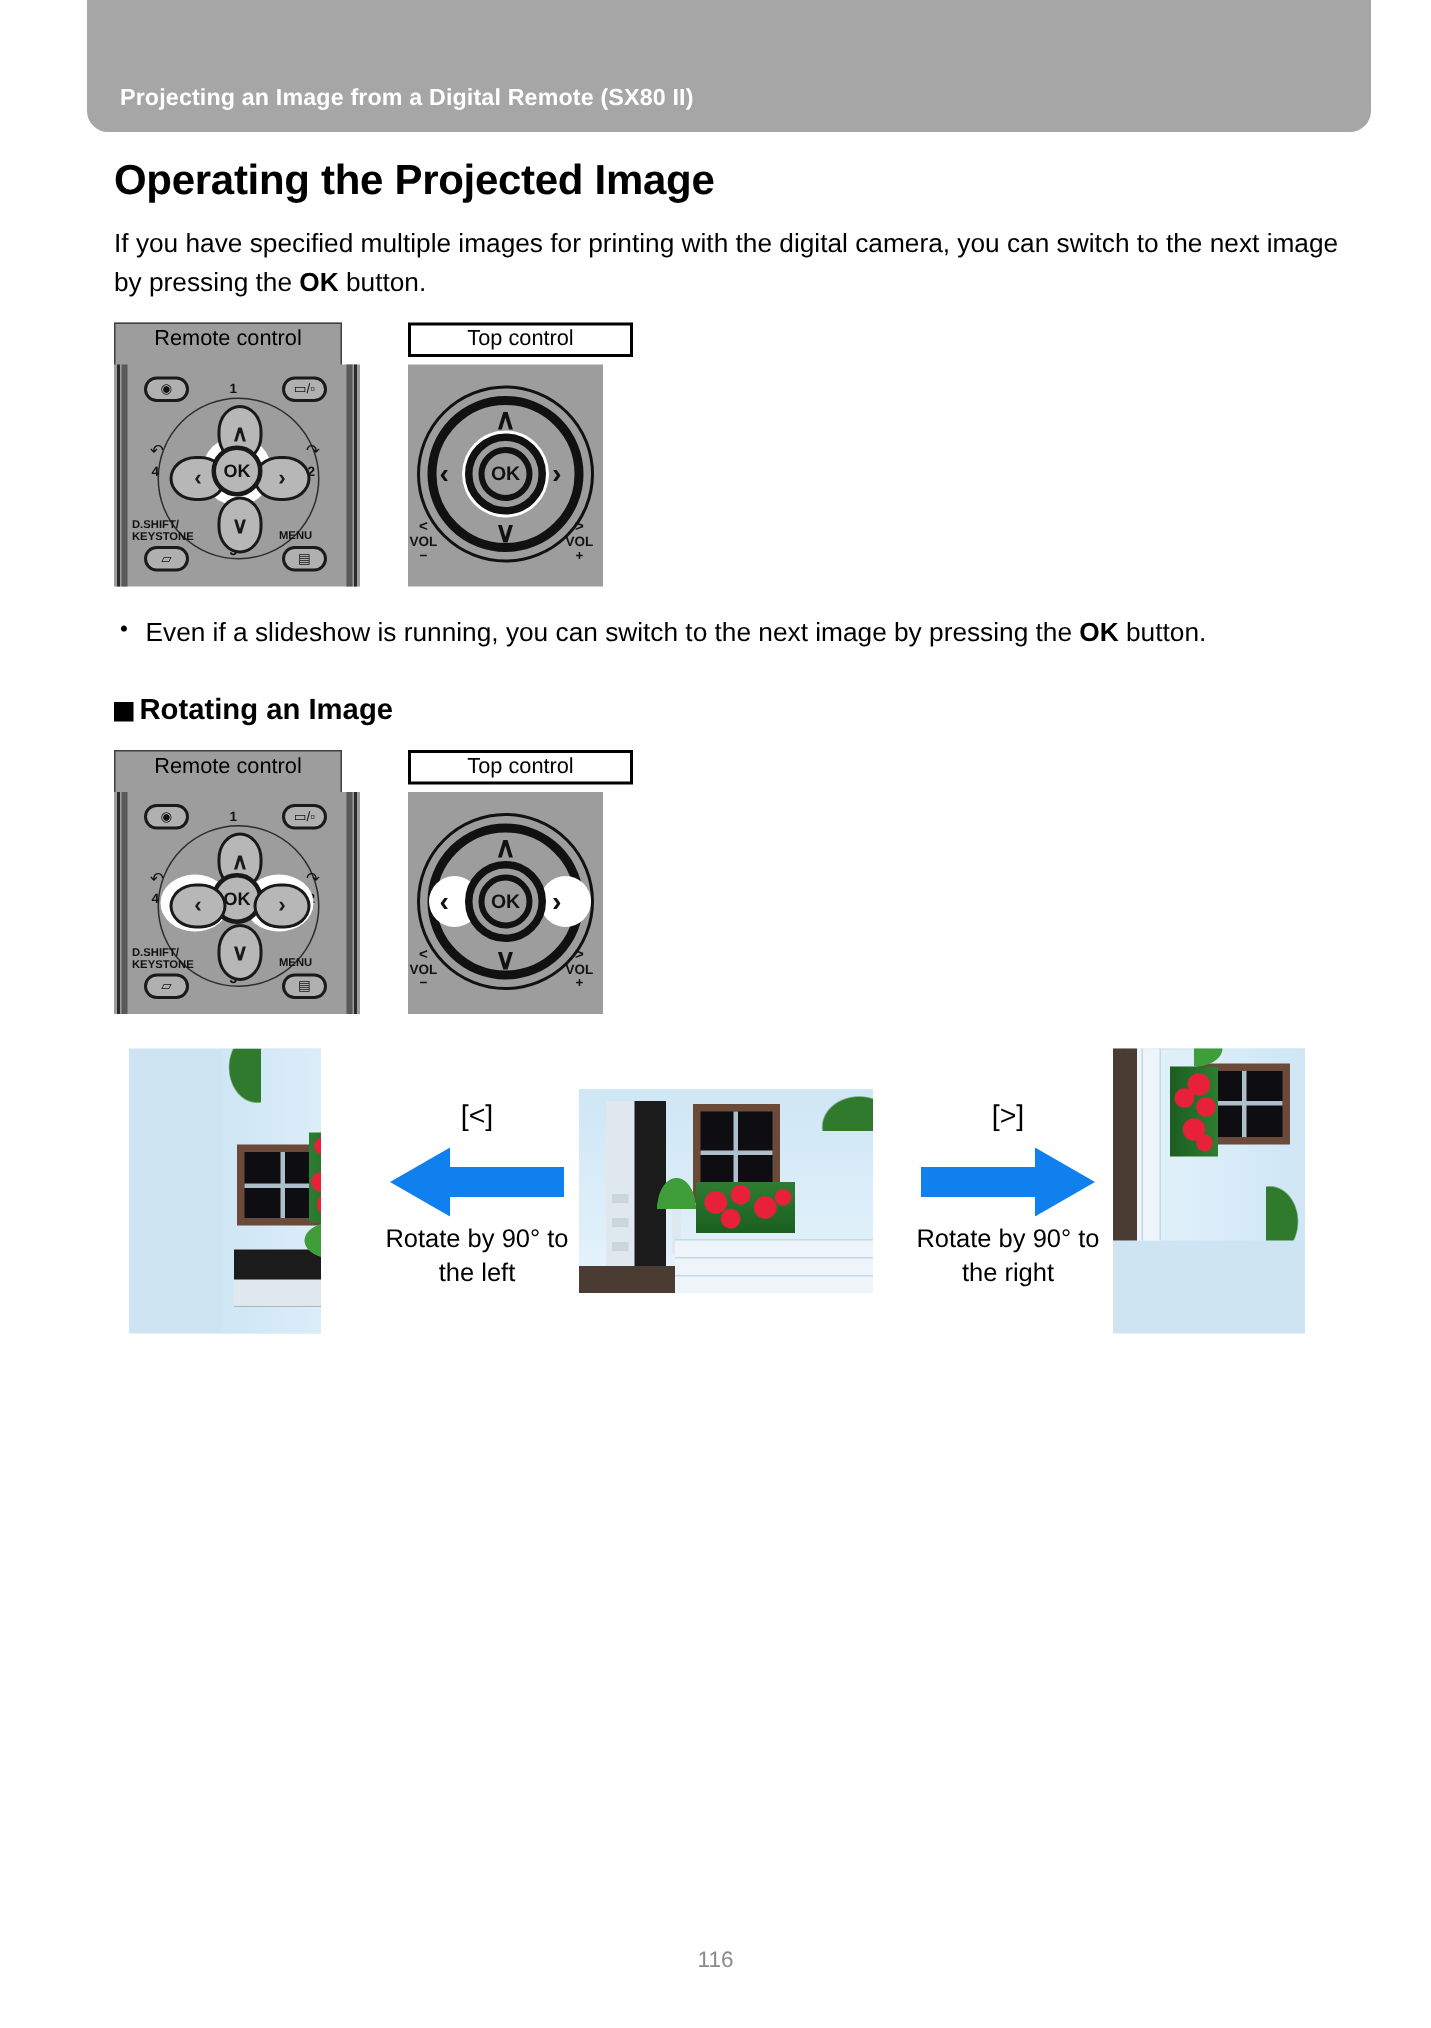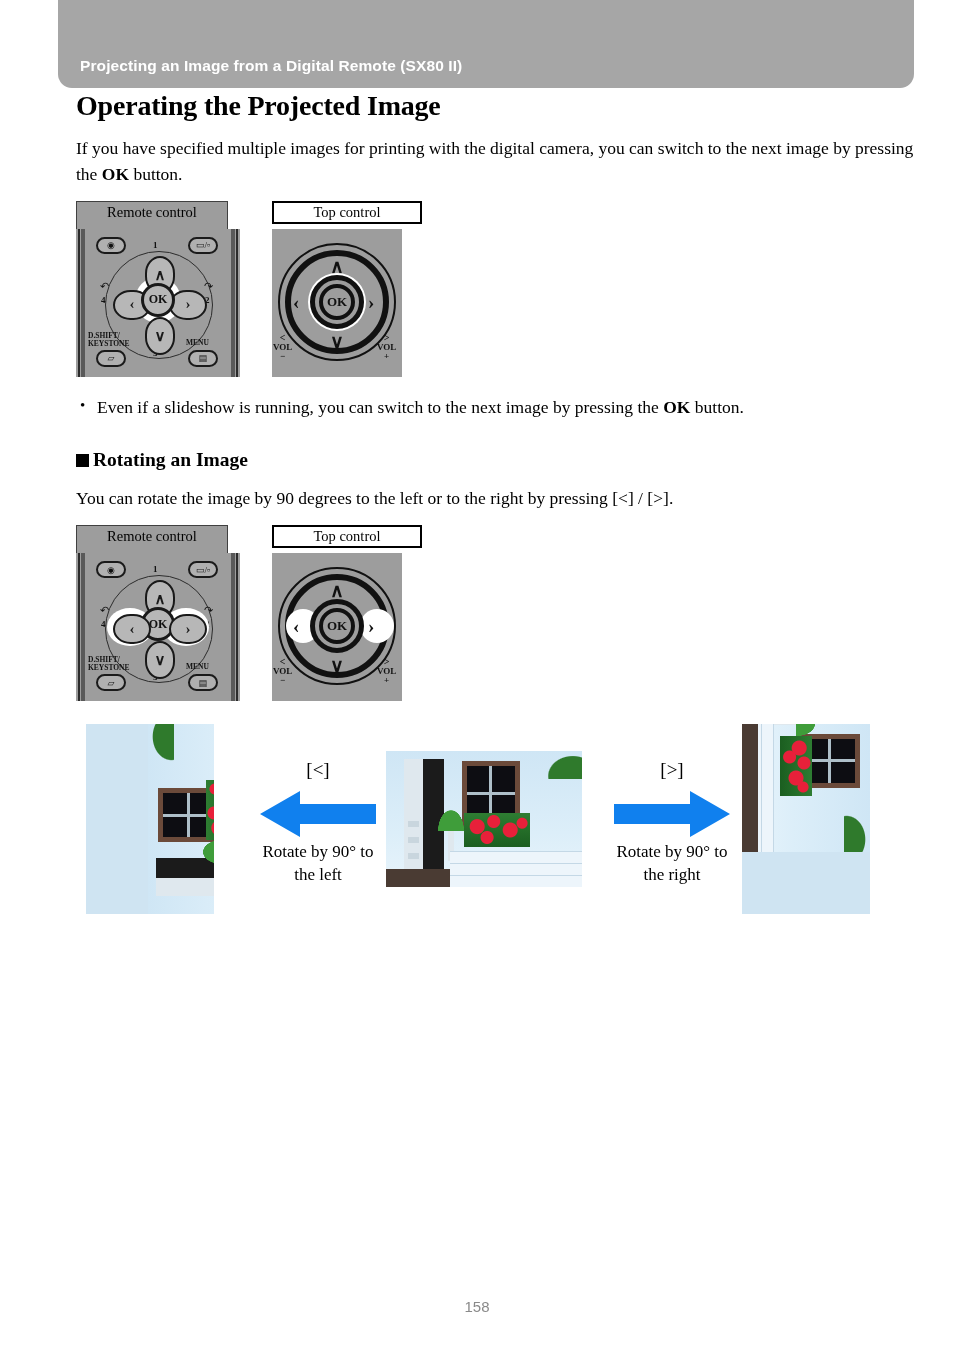--- a/index.html
+++ b/index.html
@@ -42,9 +42,8 @@
   .content {
     position: absolute;
     left: 76px;
-    top: 90px;
+    top: 104px;
     width: 838px;
-    font-family: Liberation Serif, serif;
   }
 
   h1.page-title {

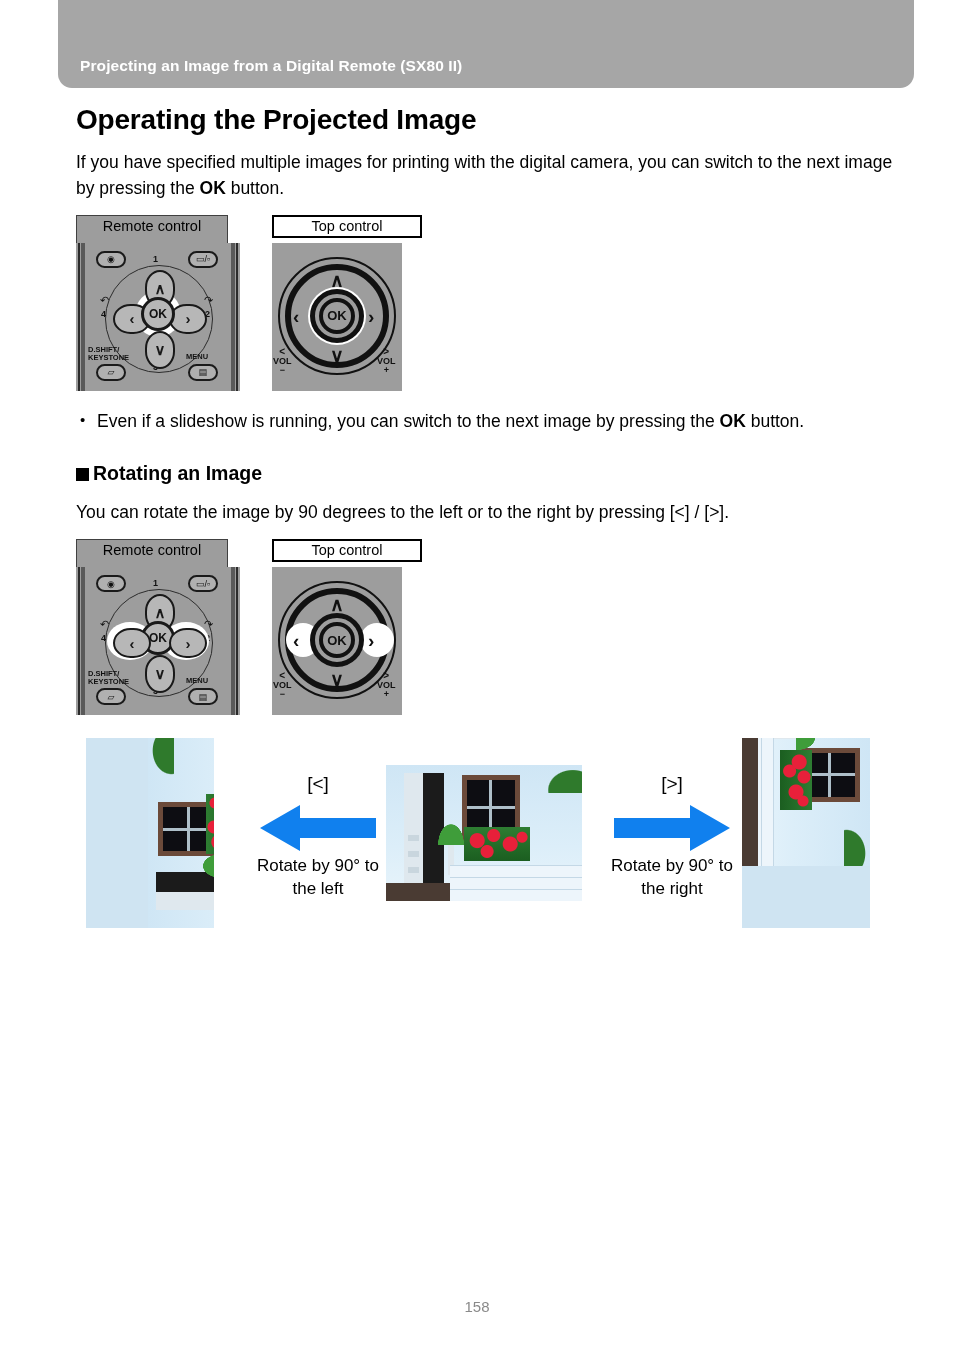--- a/index.html
+++ b/index.html
@@ -488,7 +488,6 @@
     <span>Rotating an Image</span>
   </h2>
 
-  <p class="body-text">You can rotate the image by 90 degrees to the left or to the right by pressing [&lt;] / [&gt;].</p>
 
   <div class="label-row">
     <div class="ctrl-label remote">Remote control</div>

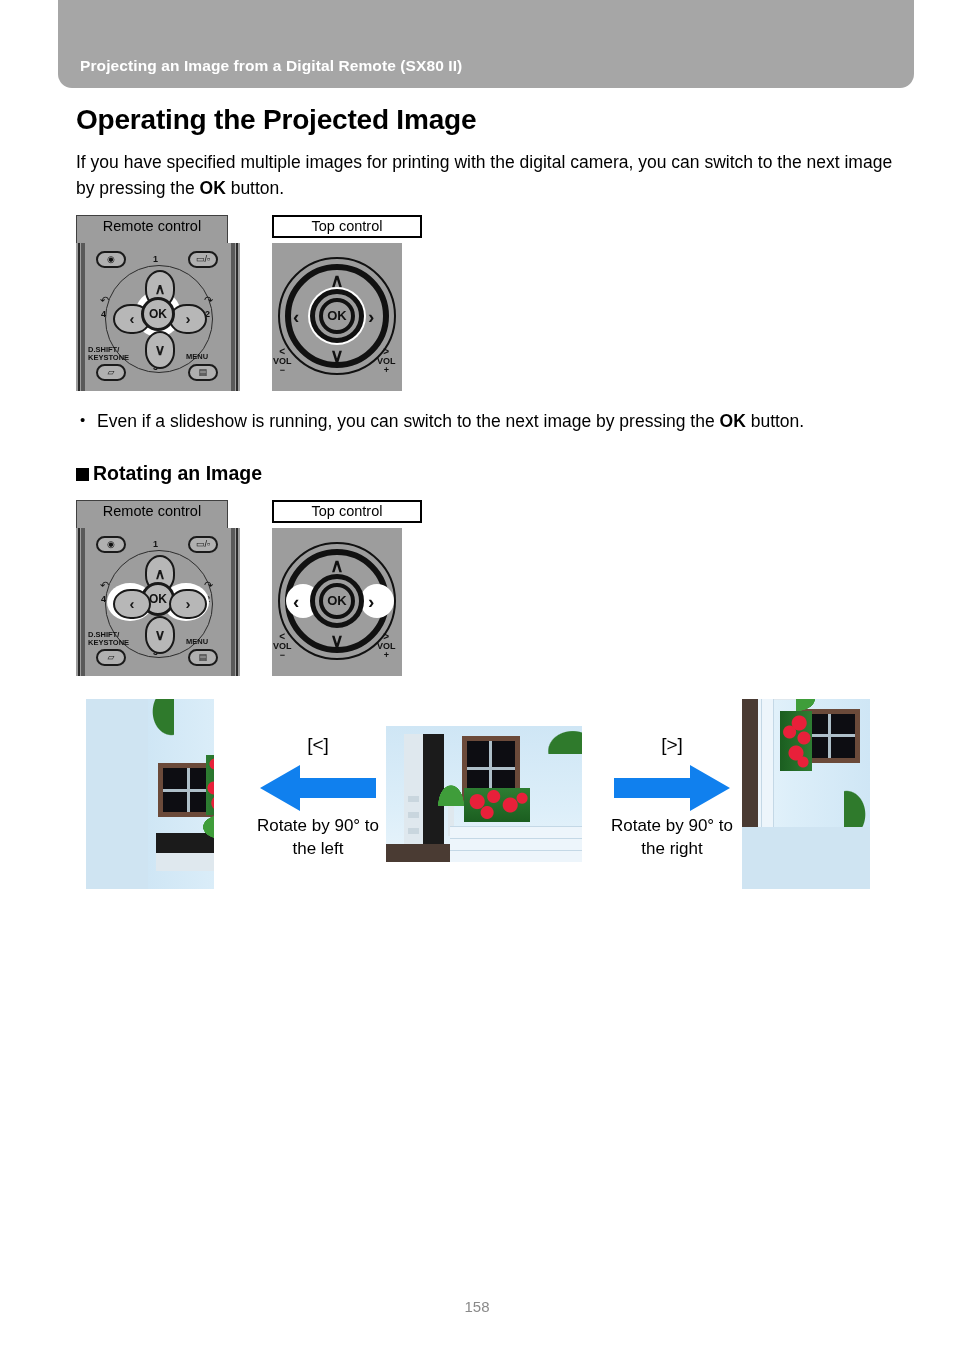--- a/index.html
+++ b/index.html
@@ -646,6 +646,6 @@
 
 </div>
 
-<div class="page-number">158</div>
+<div class="page-number">116</div>
 
 </body></html>

